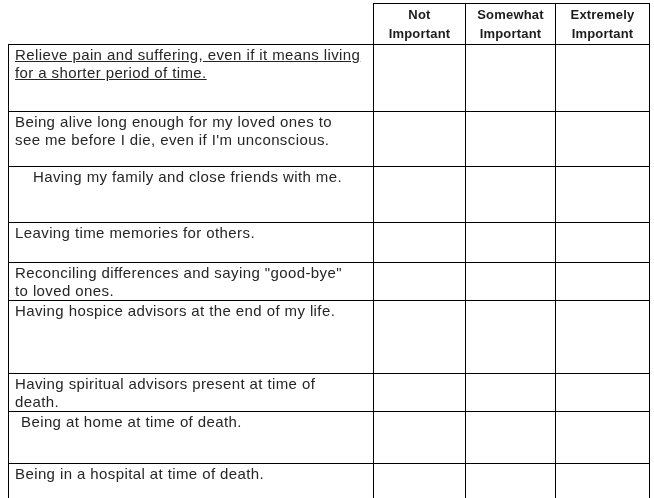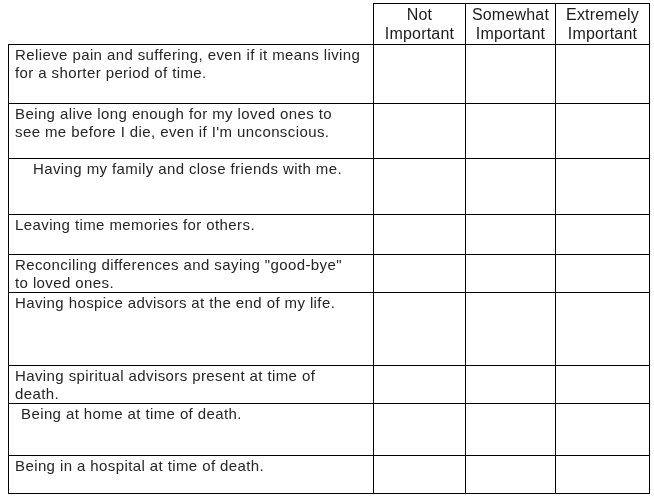--- a/index.html
+++ b/index.html
@@ -36,8 +36,8 @@
     background: transparent;
   }
   th.colhead {
-    font-size: 16px;
-    font-weight: normal;
+    font-size: 13px;
+    font-weight: bold;
     color: #1c1c1c;
     text-align: center;
     vertical-align: middle;

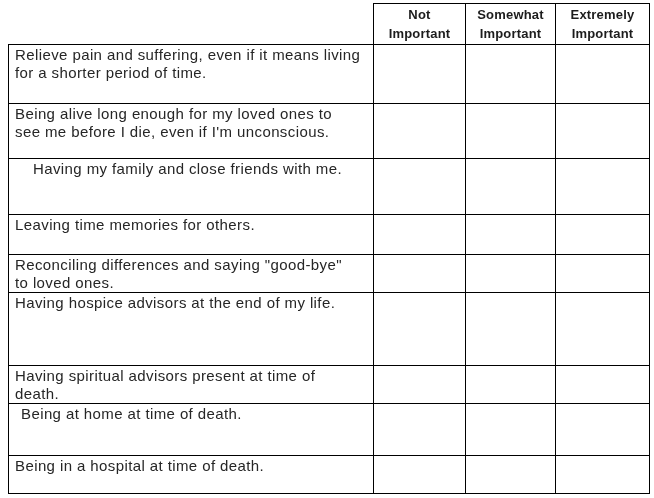--- a/index.html
+++ b/index.html
@@ -62,7 +62,7 @@
     background: #ffffff;
   }
   
-  tbody tr:nth-child(1)  td { height: 59px; }
+  tbody tr:nth-child(1)  td { height: 67px; text-decoration: underline; }
   tbody tr:nth-child(2)  td { height: 55px; }
   tbody tr:nth-child(3)  td { height: 56px; padding-left: 24px; }
   tbody tr:nth-child(4)  td { height: 40px; }

